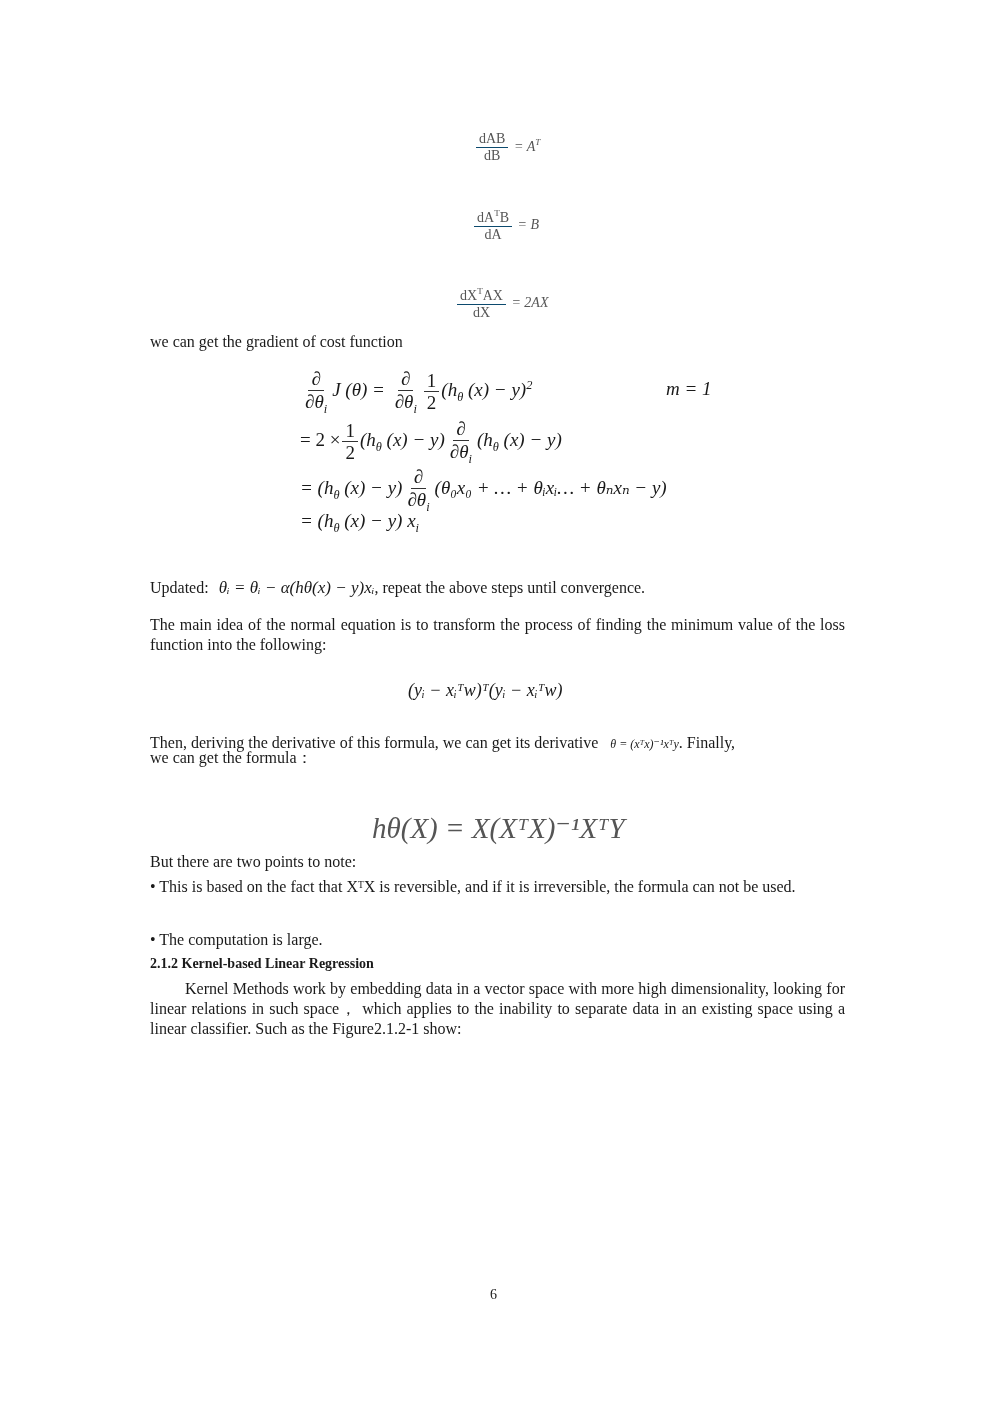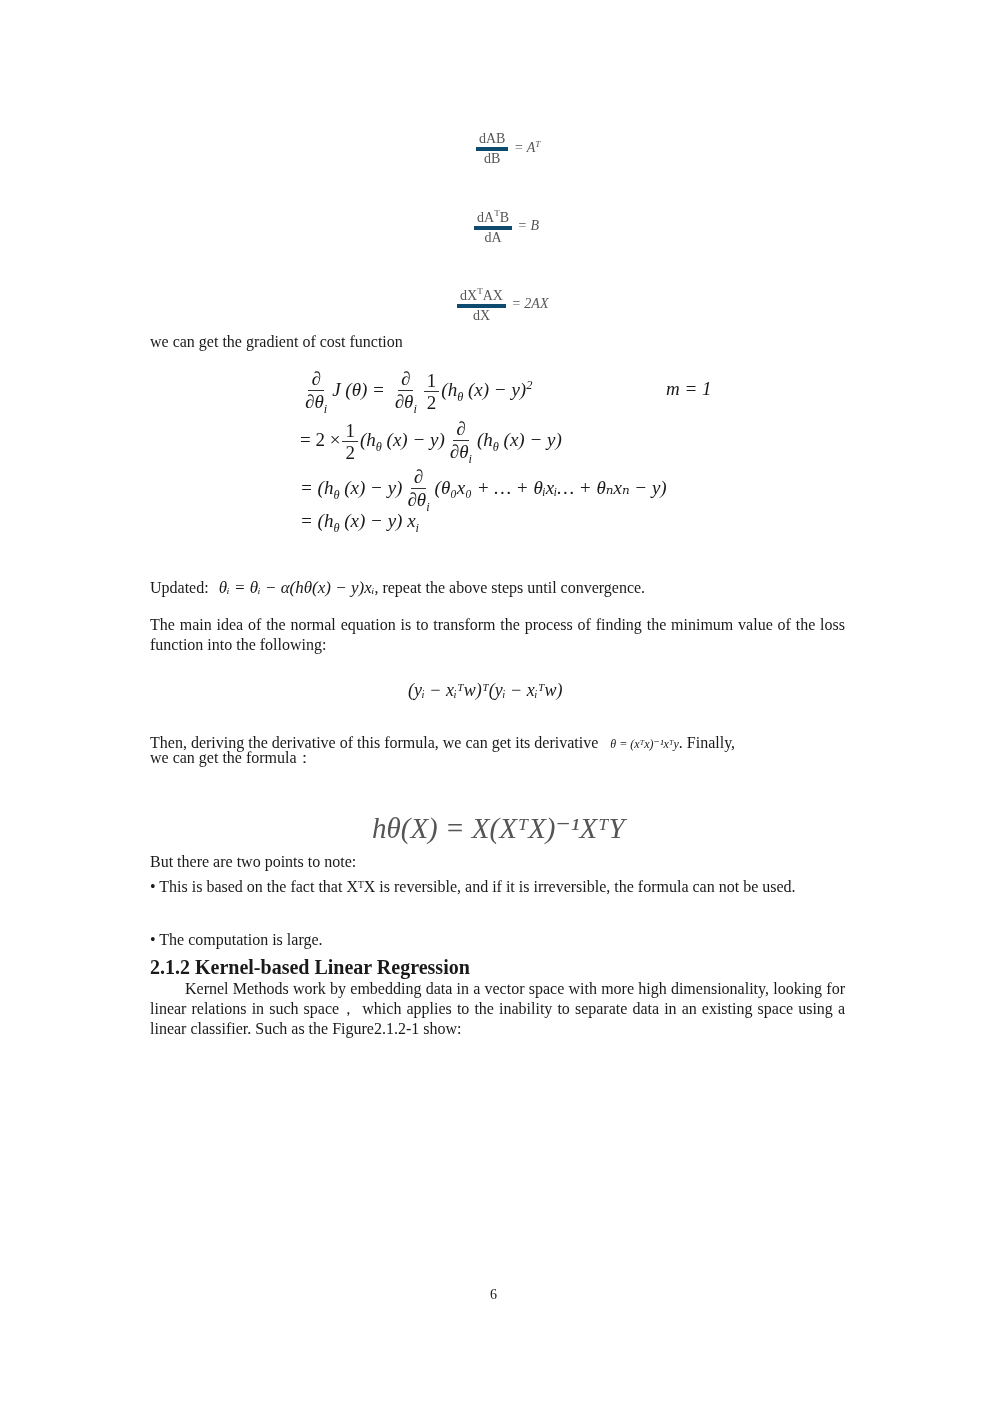--- a/index.html
+++ b/index.html
@@ -14,7 +14,7 @@
   .frac .num { border-bottom: 1px solid #333; padding: 0 3px; line-height: 1.15; }
   .frac .den { padding: 0 3px; line-height: 1.15; }
   .katex-like { color: #555; font-size: 14px; }
-  .katex-like .frac .num { border-bottom: 4px solid #0c4a6e; }
+  .katex-like .frac .num { border-bottom: 1px solid #0c4a6e; }
   sup, sub { font-size: 0.65em; }
   .eq-block { position: absolute; font-size: 19px; }
   .heading { position: absolute; left: 150px; font-size: 20px; font-weight: bold; }

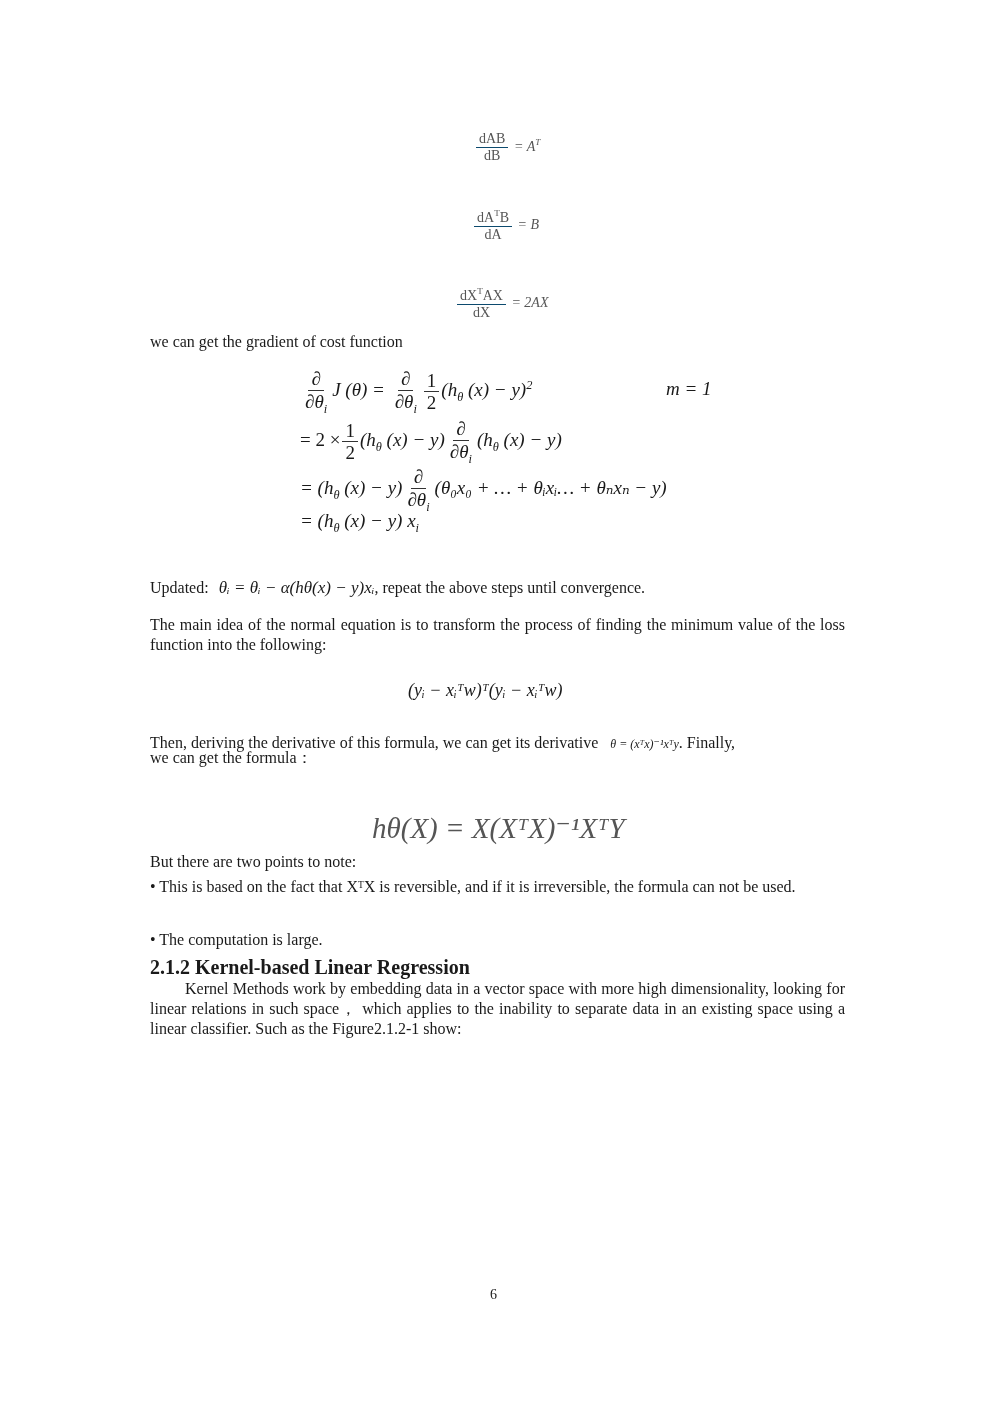--- a/index.html
+++ b/index.html
@@ -17,7 +17,7 @@
   .katex-like .frac .num { border-bottom: 1px solid #0c4a6e; }
   sup, sub { font-size: 0.65em; }
   .eq-block { position: absolute; font-size: 19px; }
-  .heading { position: absolute; left: 150px; font-size: 20px; font-weight: bold; }
+  .heading { position: absolute; left: 150px; font-size: 14px; font-weight: bold; }
   .page-num { position: absolute; left: 490px; top: 1287px; font-size: 14px; }
   .big-formula { color: #555; font-size: 29px; }
   .indent { text-indent: 35px; }

